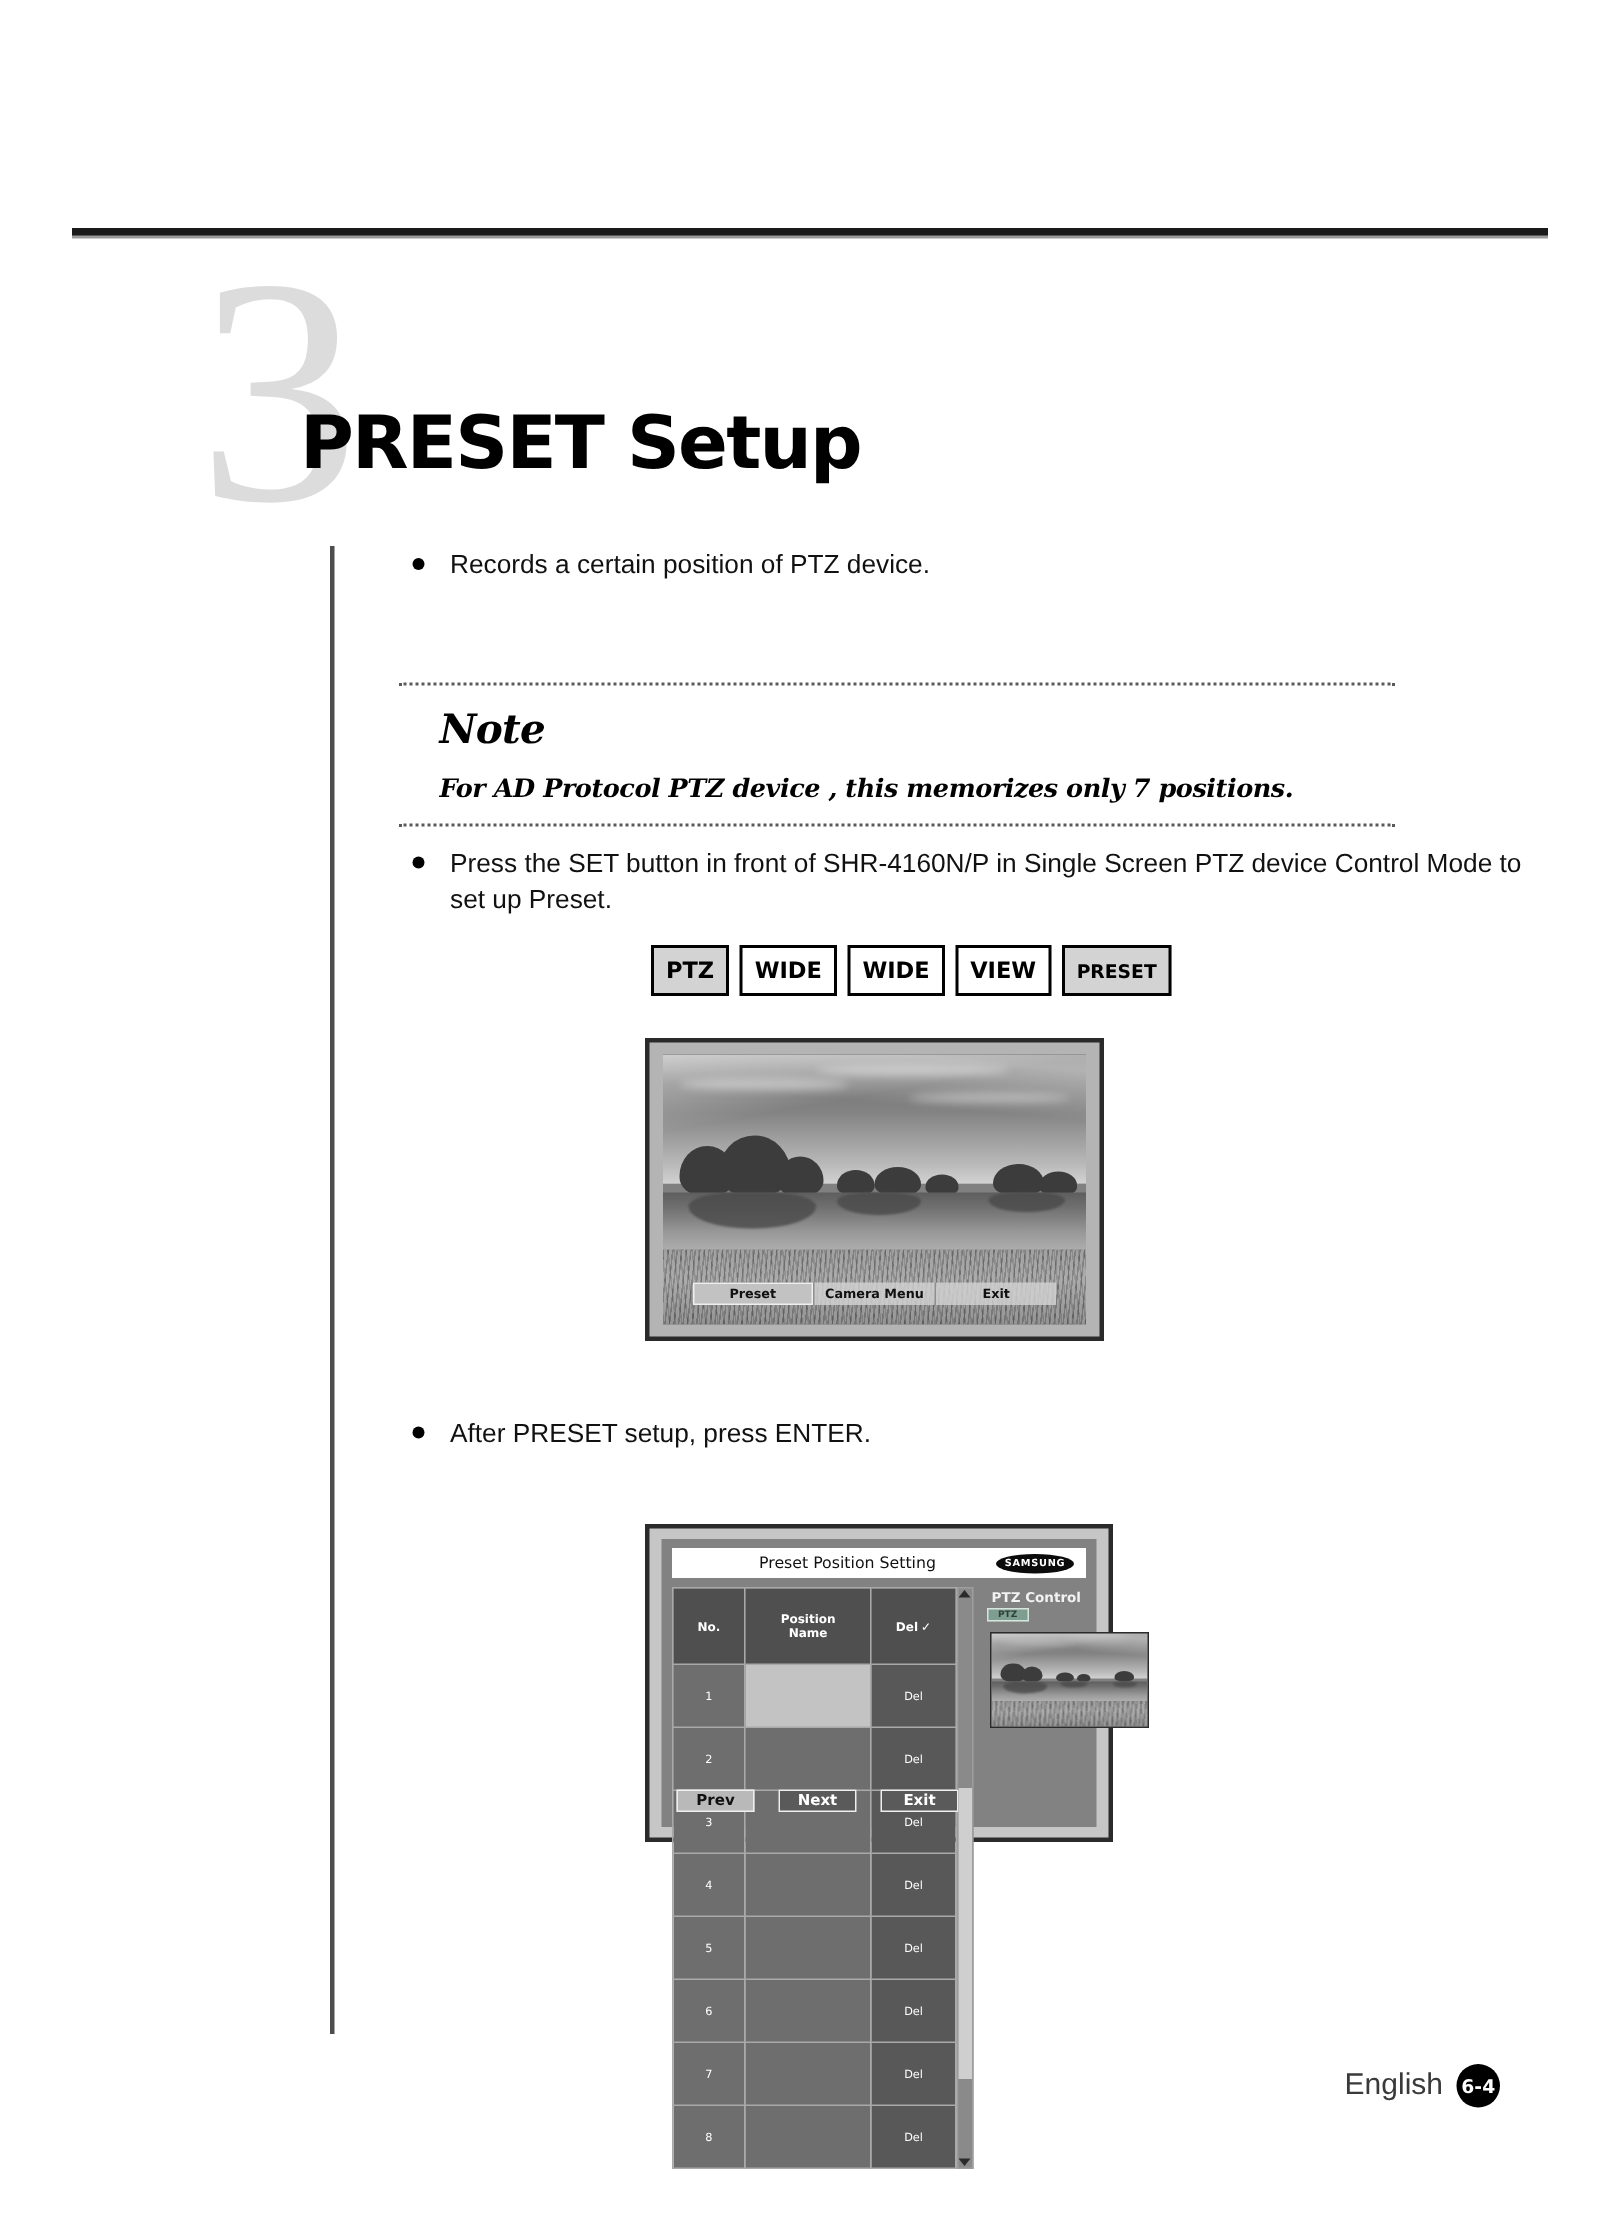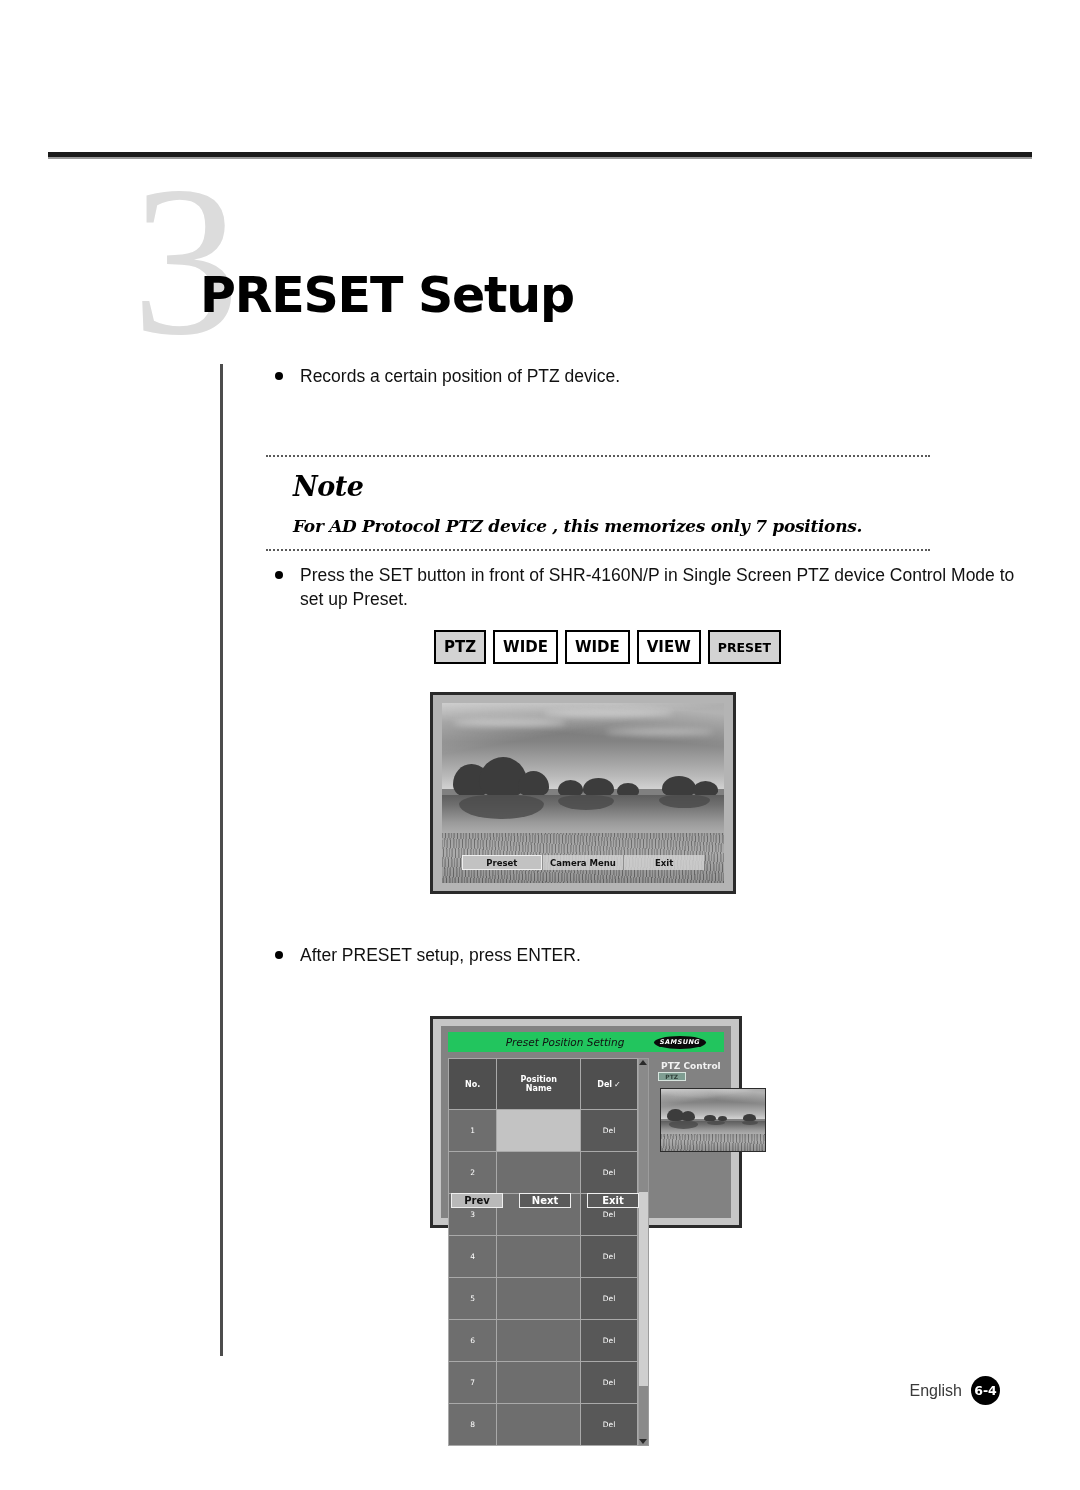--- a/index.html
+++ b/index.html
@@ -255,13 +255,12 @@
   }
   .dlg-titlebar {
     height: 20px;
-    background: #22c55e;
+    background: #ffffff;
     display: flex;
     align-items: center;
     position: relative;
-    padding: 0 18px;
-    box-sizing: border-box;
-    font-style: italic;
+    padding: 0 8px;
+    box-sizing: border-box;
   }
   .dlg-title {
     flex: 1;

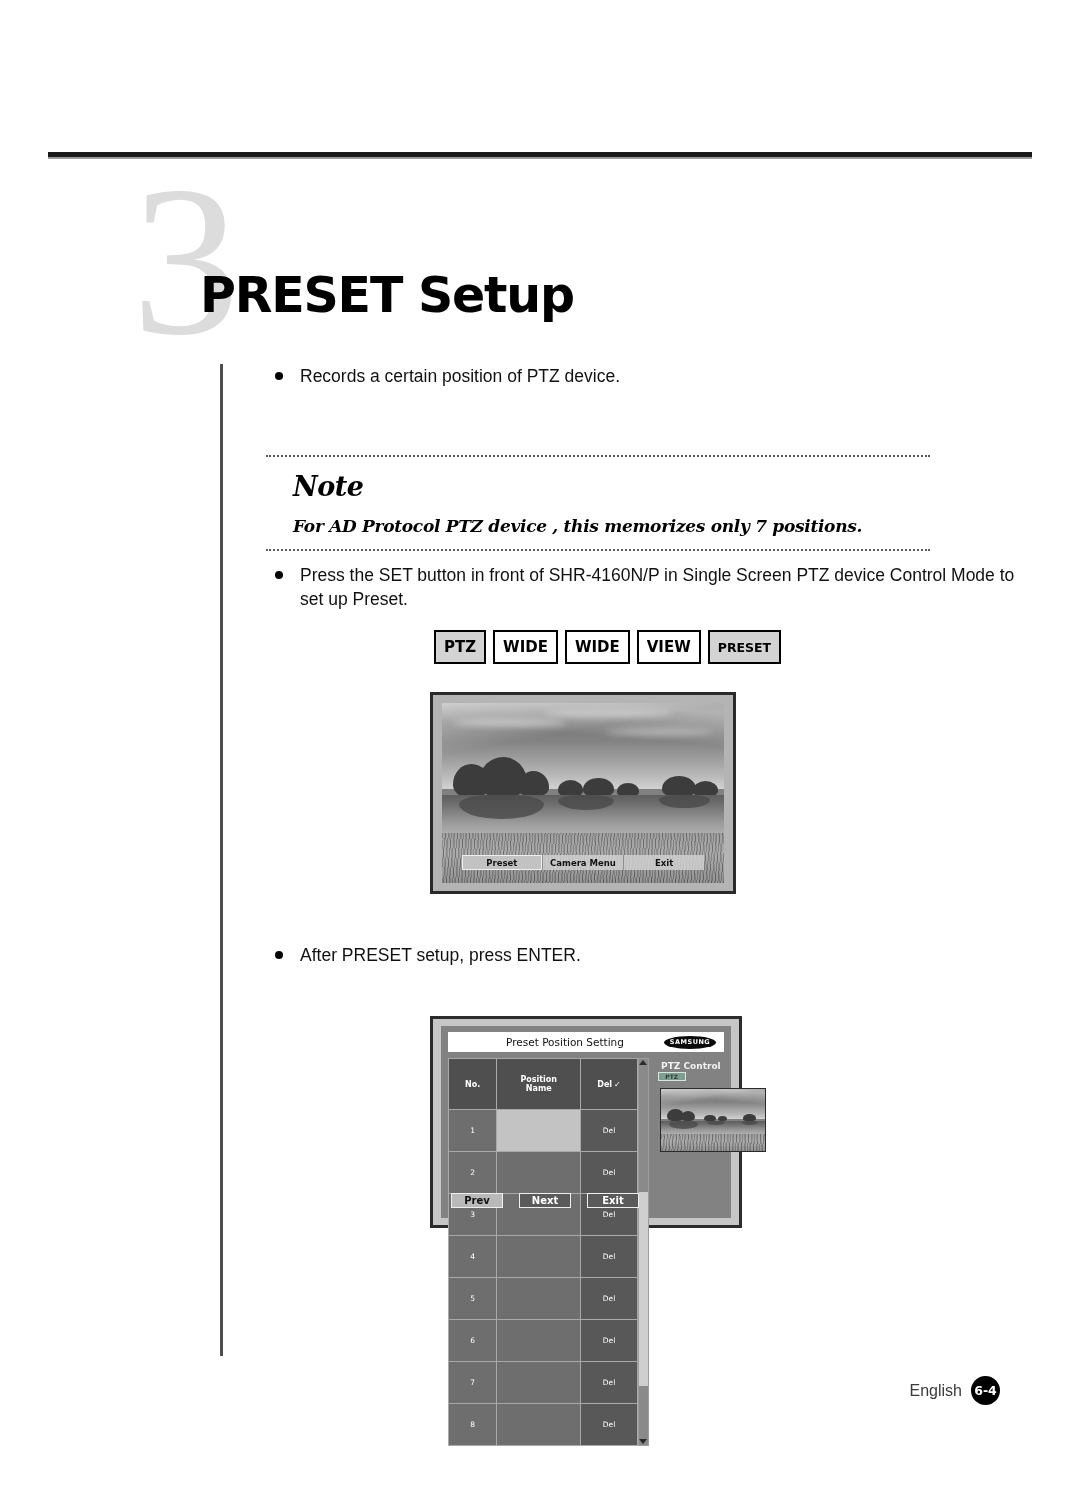--- a/index.html
+++ b/index.html
@@ -413,7 +413,7 @@
     gap: 9px;
   }
   .footer-lang {
-    font-size: 16px;
+    font-size: 20px;
     color: #3a3a3a;
     font-family: "Liberation Sans", sans-serif;
   }

